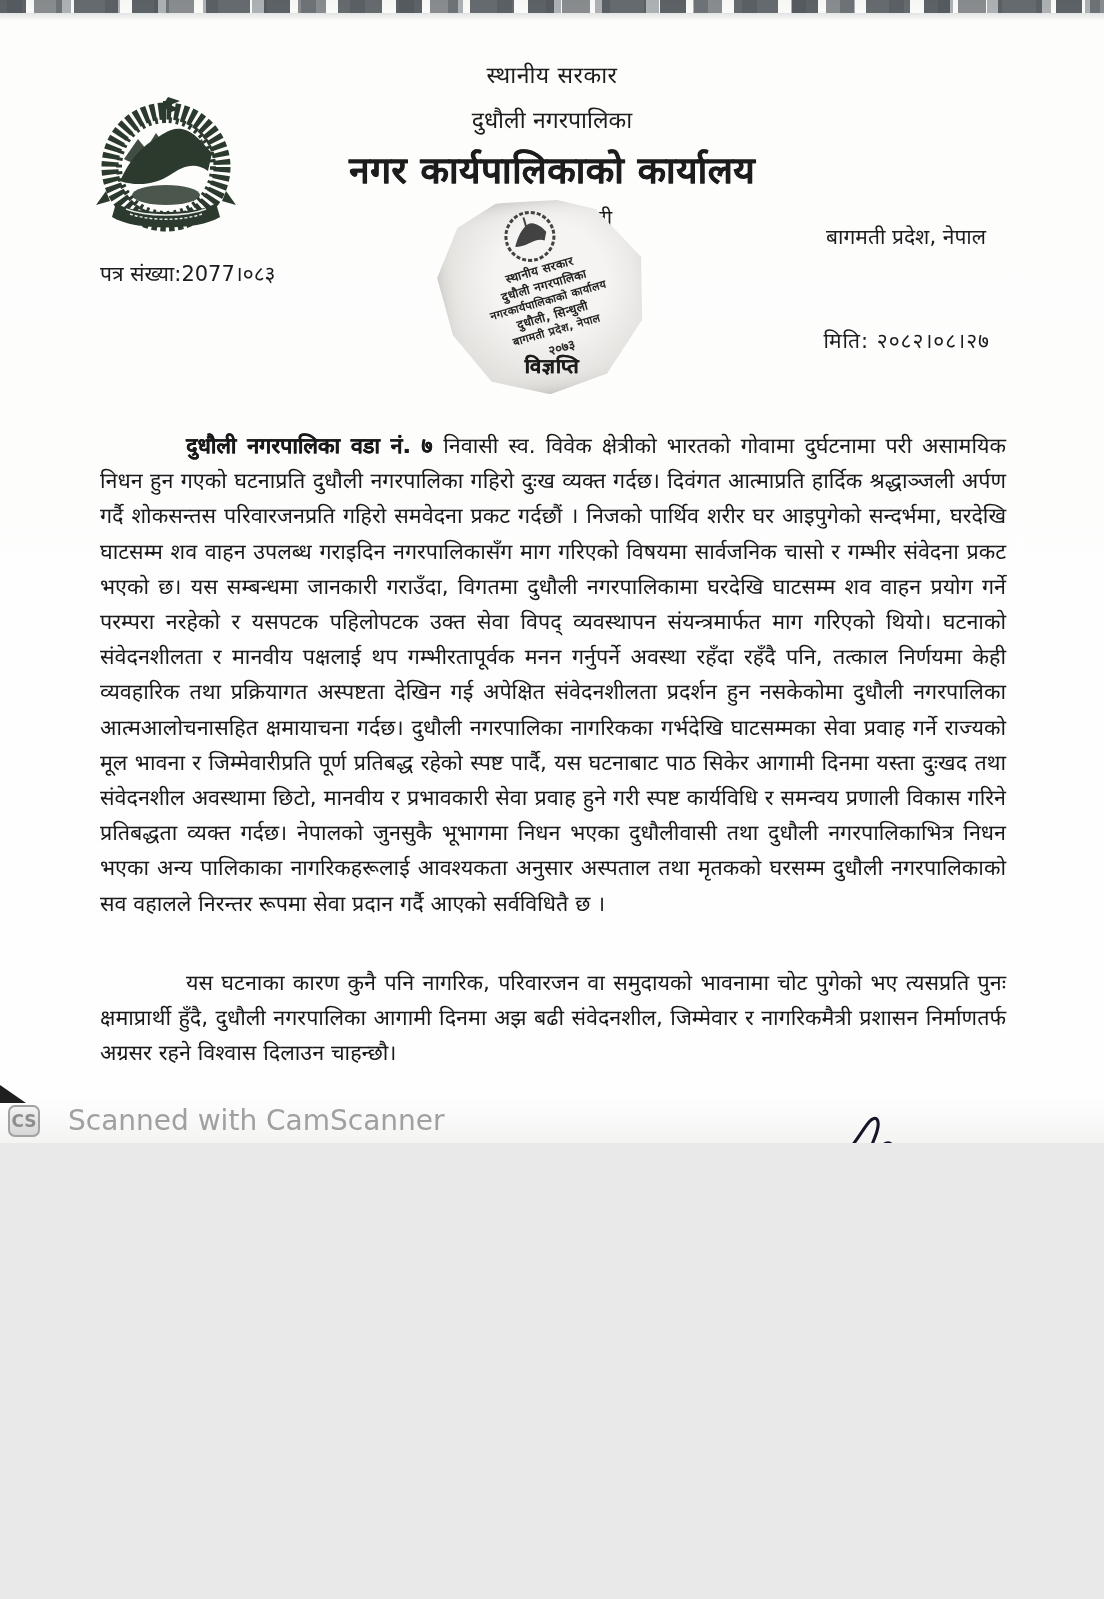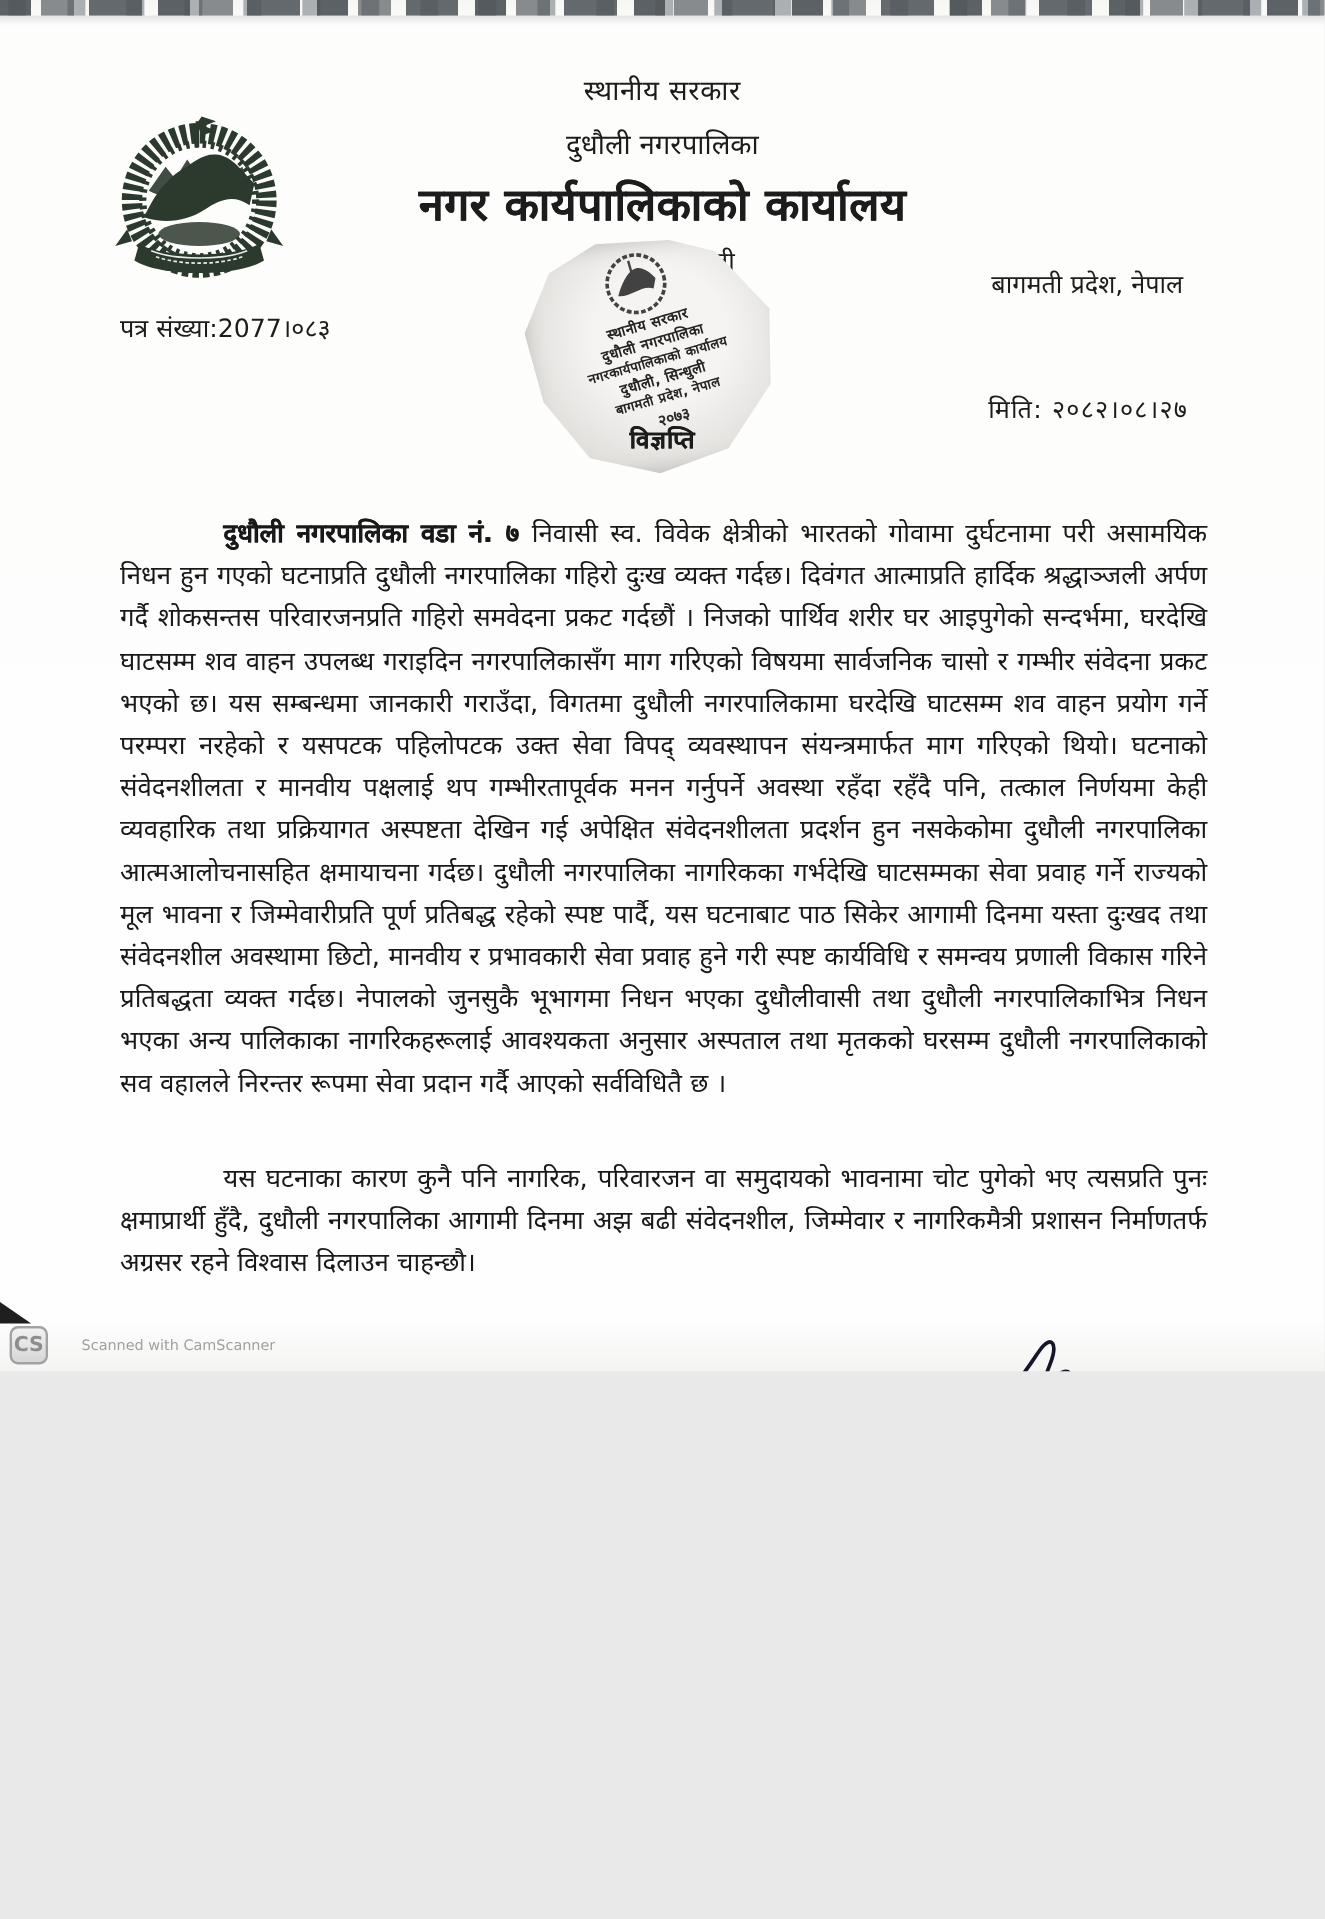--- a/index.html
+++ b/index.html
@@ -85,7 +85,7 @@
     background:linear-gradient(180deg,#f2f2f2,#d6d6d6);
     color:#8d8d8d; font-weight:bold; font-size:17px;
     display:flex; align-items:center; justify-content:center; }
-  .footer-text { color:#a0a0a0; font-size:12px; }
+  .footer-text { color:#a0a0a0; font-size:28px; }
 </style>
 </head>
 <body>

